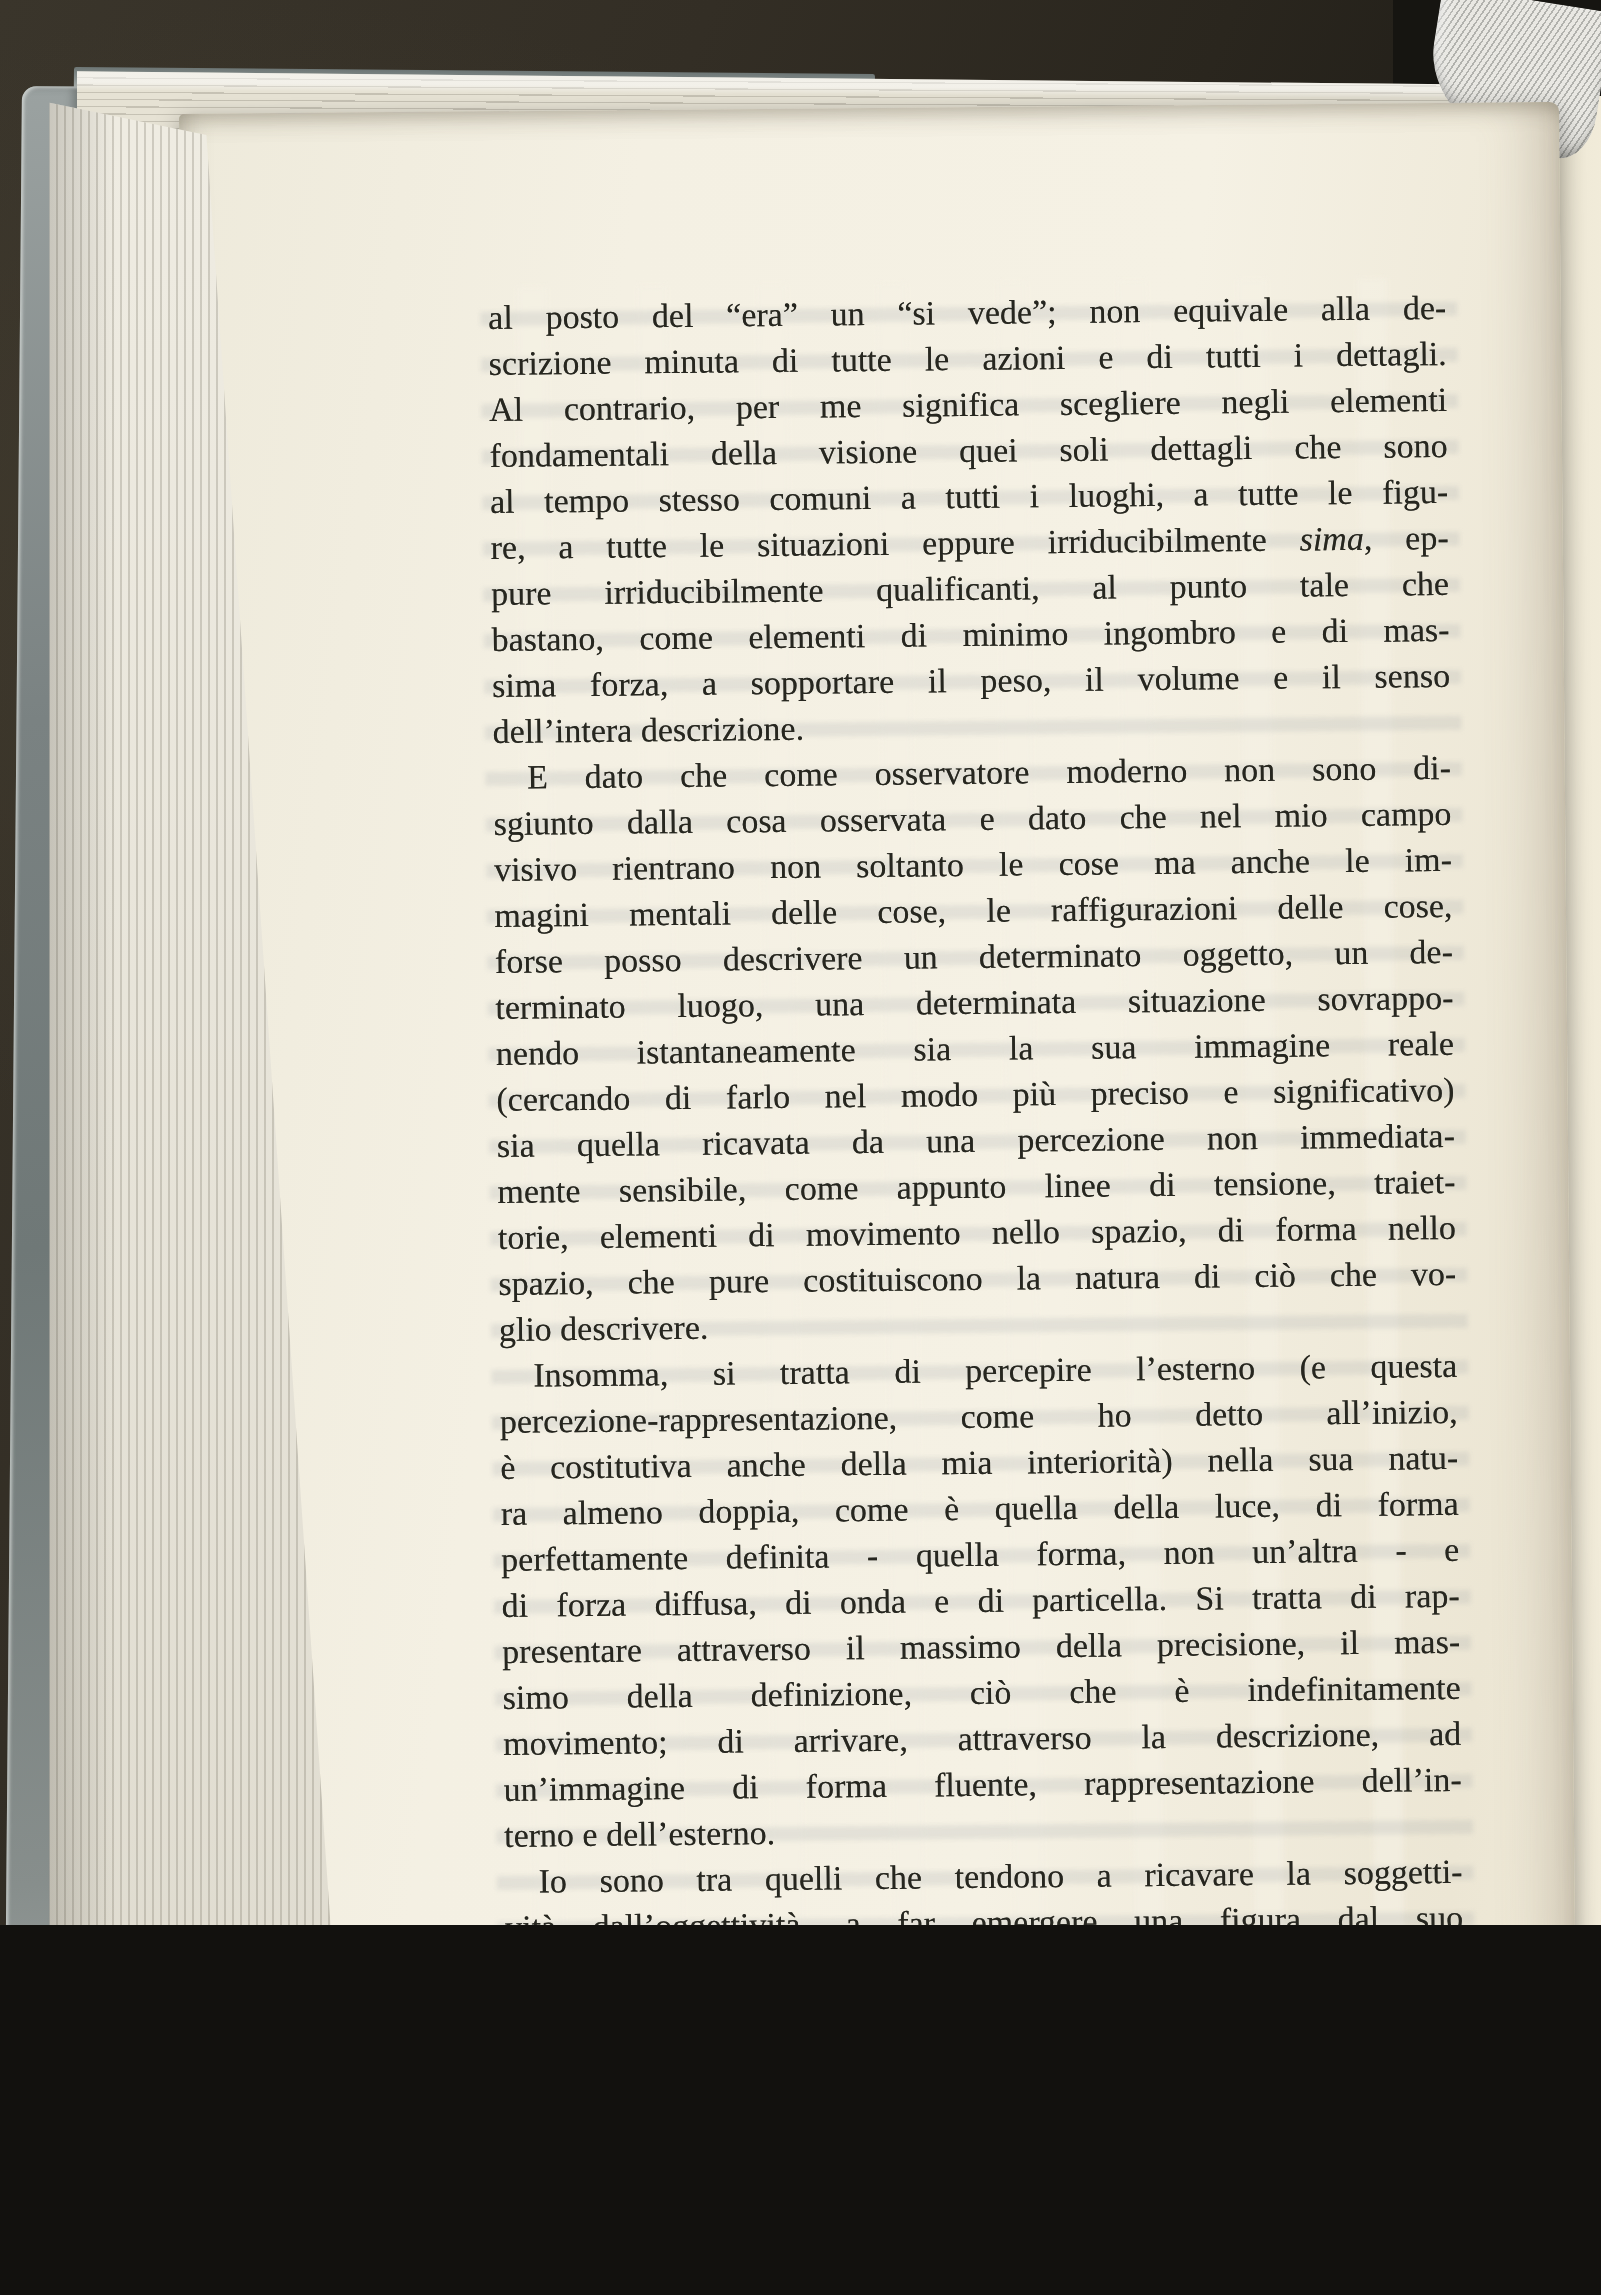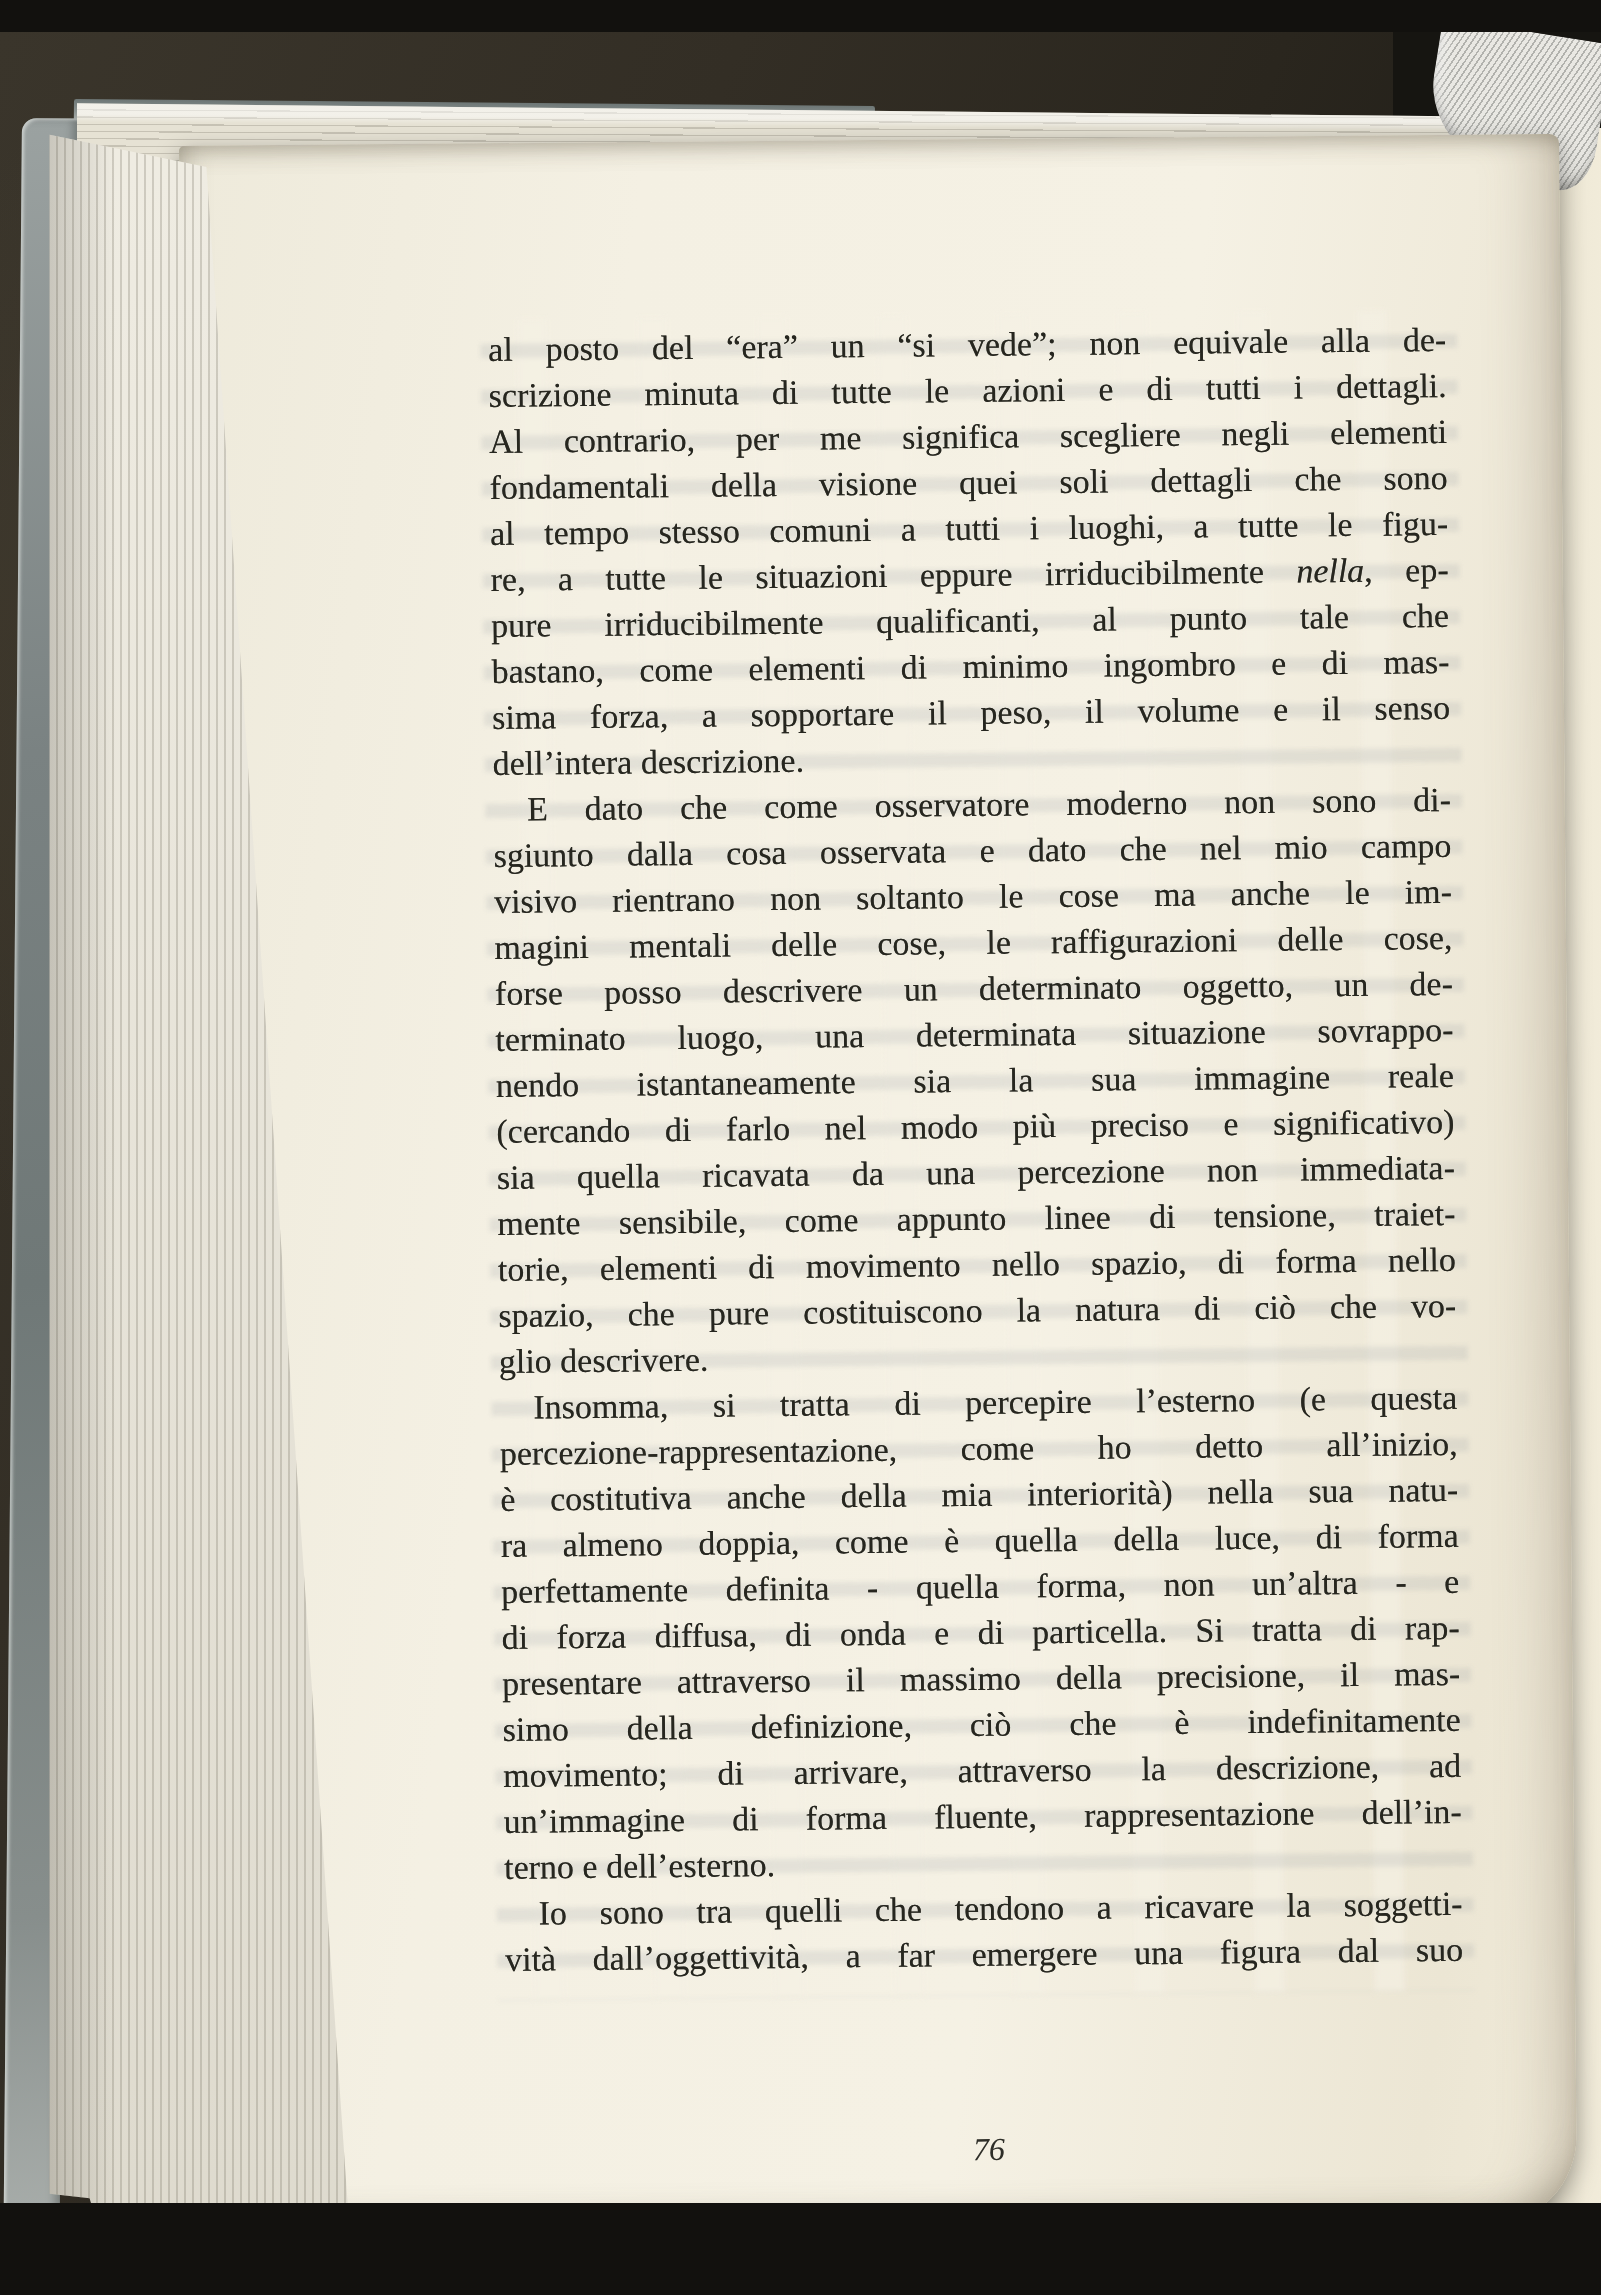--- a/index.html
+++ b/index.html
@@ -4,12 +4,11 @@
 <style>
   html,body{margin:0;padding:0;background:#12110e;}
   .scene{
-    position:relative;width:1601px;height:2171px;overflow:hidden;
+    position:relative;width:1601px;height:1925px;overflow:hidden;
     background:
       radial-gradient(1281px 961px at 18% 30%, rgba(70,63,48,0.55), rgba(0,0,0,0) 60%),
       linear-gradient(112deg,#3a352b 0%,#332e25 30%,#2a261e 52%,#1c1a15 74%,#0e0d0b 100%);
     font-family:"Liberation Serif","DejaVu Serif",serif;
-    margin-top:32px;
   }
   .dark-corner-tr{position:absolute;left:1393px;top:0;width:212px;height:124px;background:#161511;z-index:1;}
   .dark-corner-br{position:absolute;left:1313px;top:2162px;width:296px;height:136px;background:#0b0b09;z-index:1;border-top-left-radius:48px;}

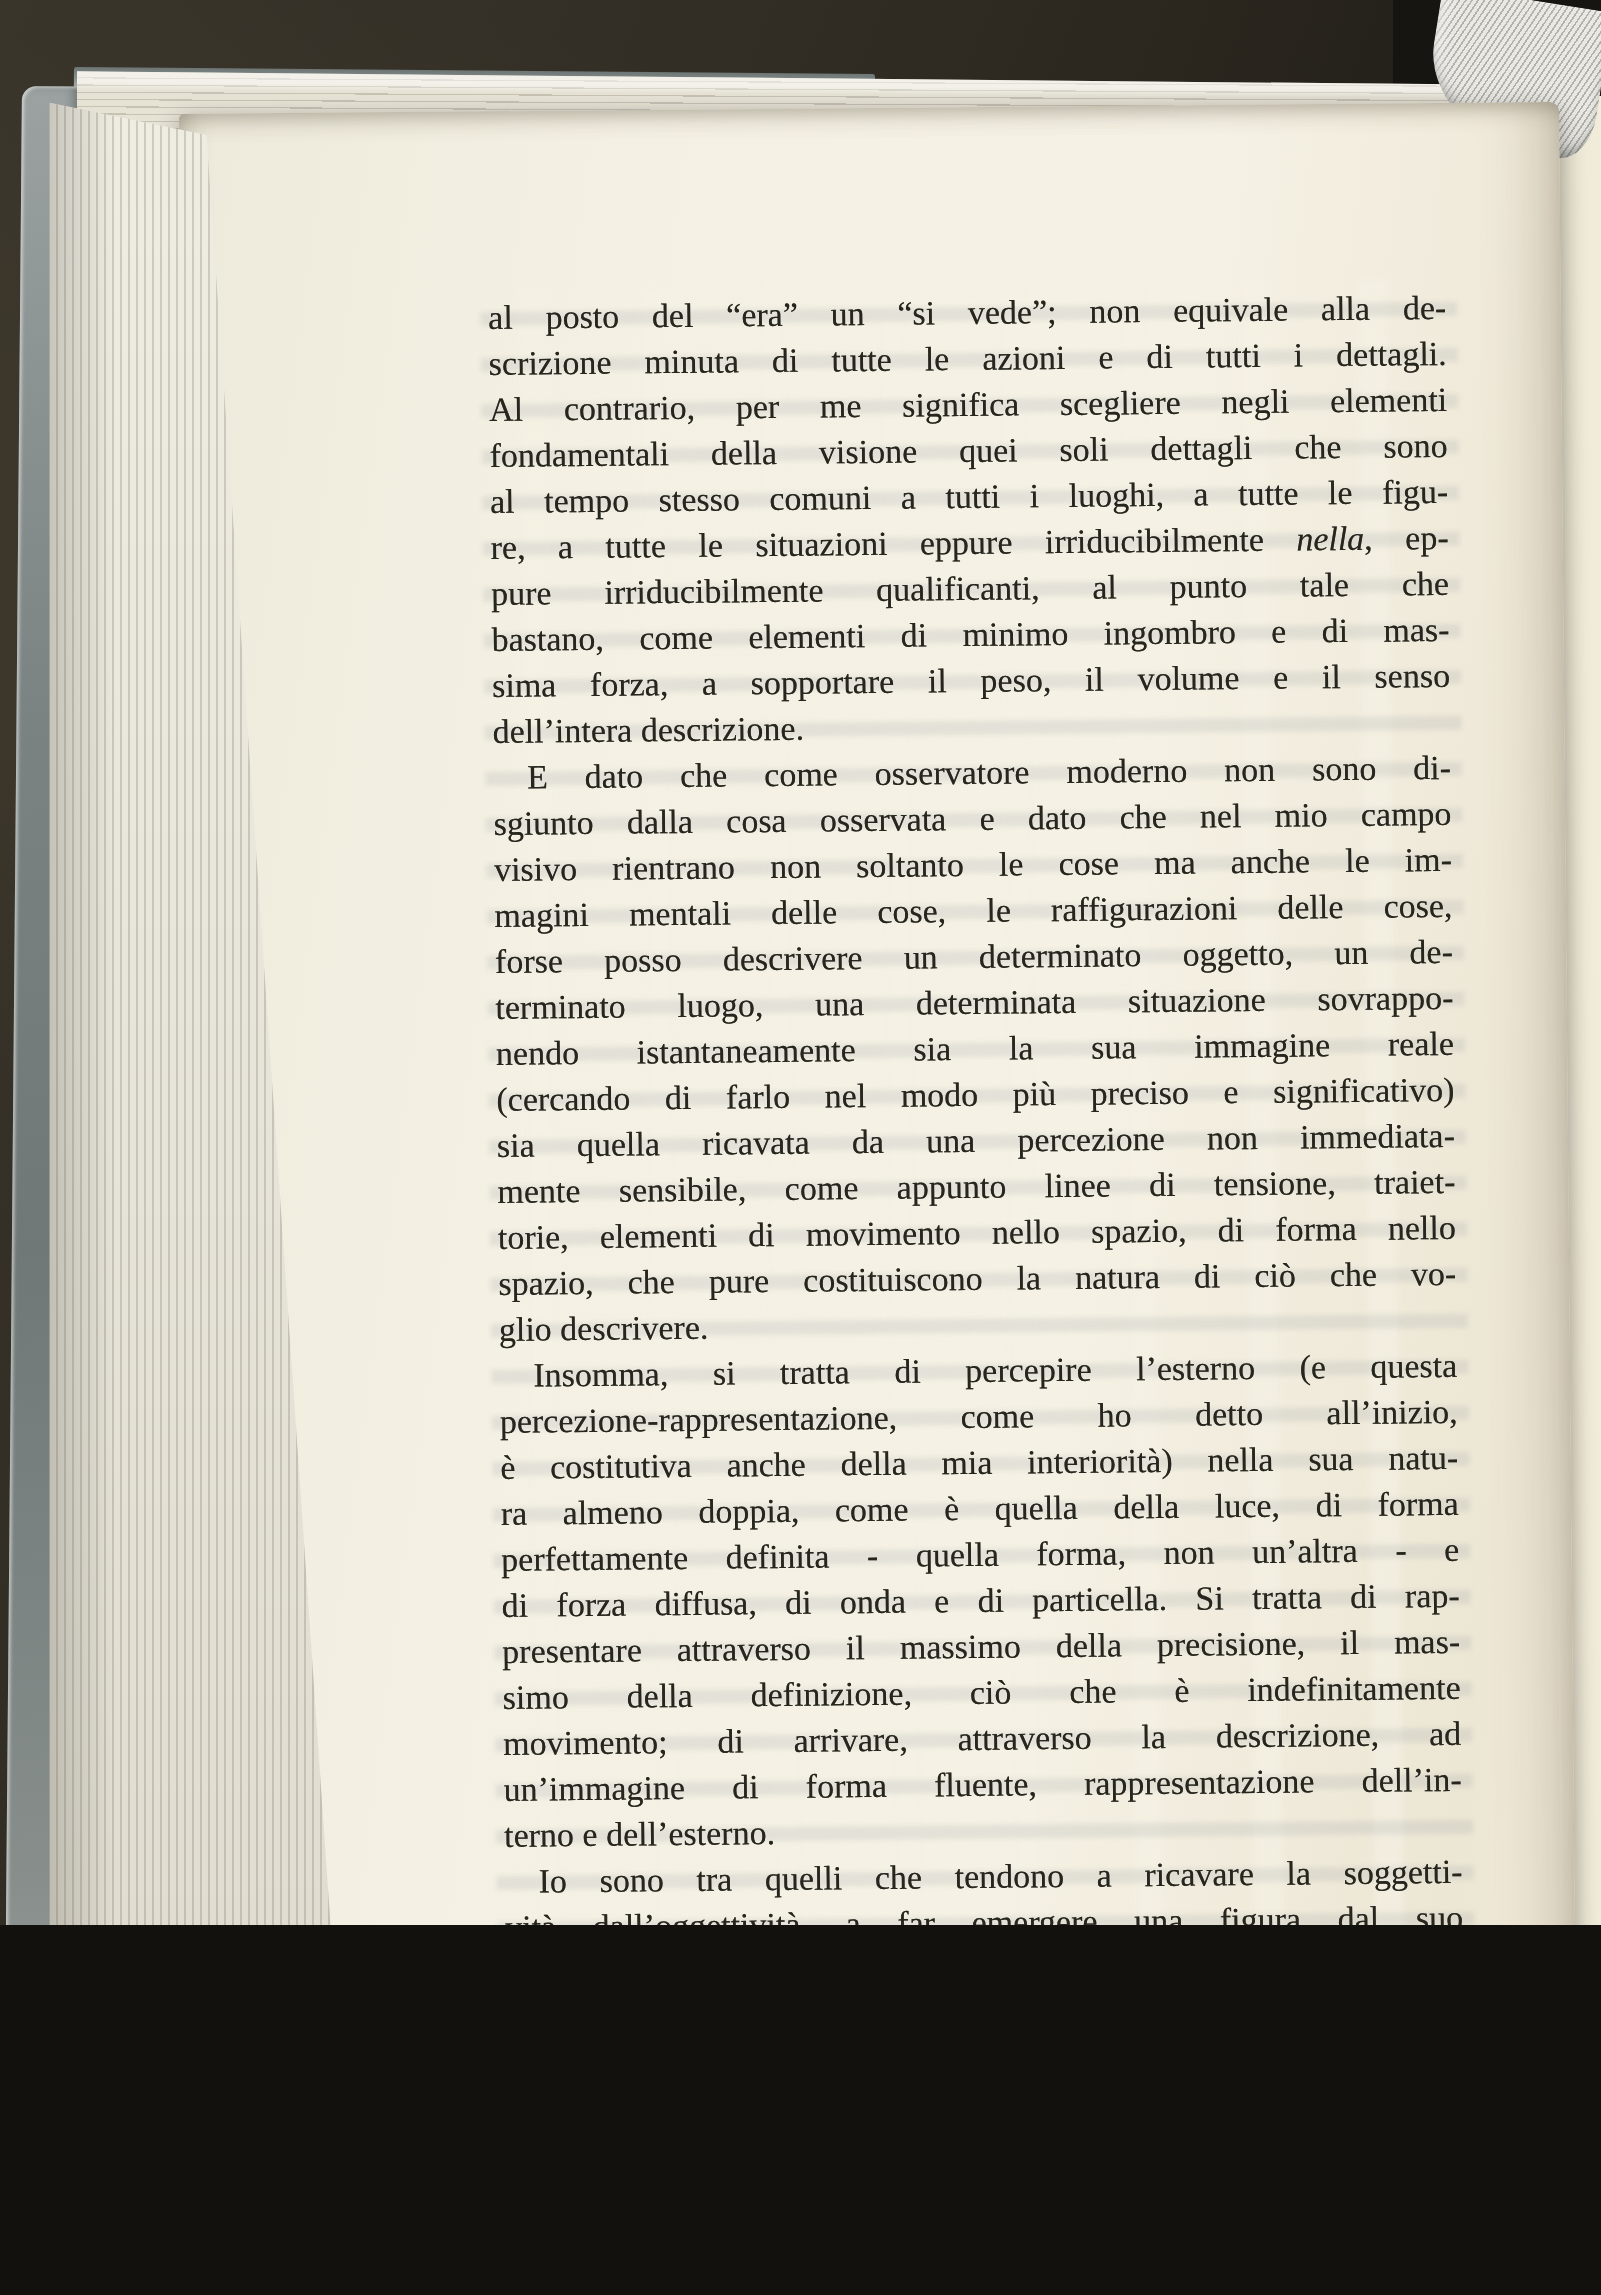--- a/index.html
+++ b/index.html
@@ -126,7 +126,7 @@
         <div class="line"><span>Al contrario, per me significa scegliere negli elementi</span></div>
         <div class="line"><span>fondamentali della visione quei soli dettagli che sono</span></div>
         <div class="line"><span>al tempo stesso comuni a tutti i luoghi, a tutte le figu-</span></div>
-        <div class="line"><span>re, a tutte le situazioni eppure irriducibilmente </span><span class="it">nella</span><span>, ep-</span></div>
+        <div class="line"><span>re, a tutte le situazioni eppure irriducibilmente </span><span class="it">sima</span><span>, ep-</span></div>
         <div class="line"><span>pure irriducibilmente qualificanti, al punto tale che</span></div>
         <div class="line"><span>bastano, come elementi di minimo ingombro e di mas-</span></div>
         <div class="line"><span>sima forza, a sopportare il peso, il volume e il senso</span></div>

